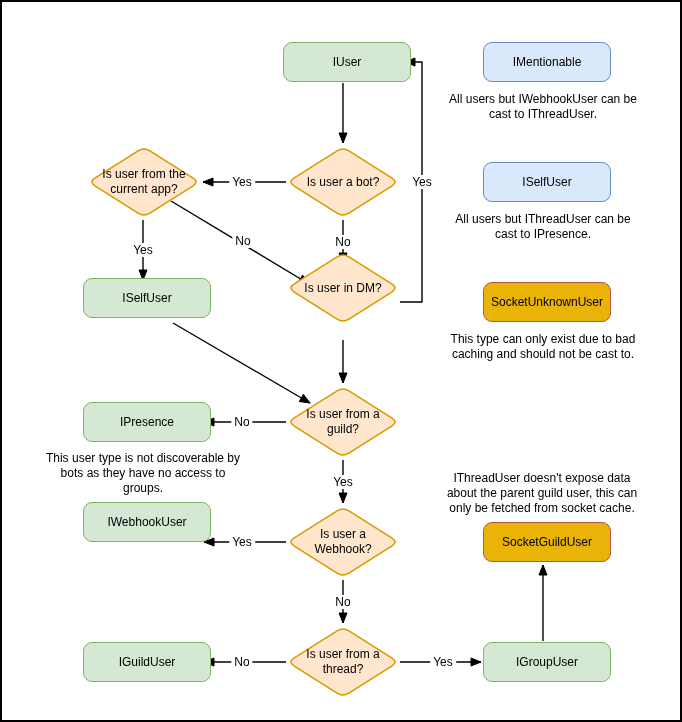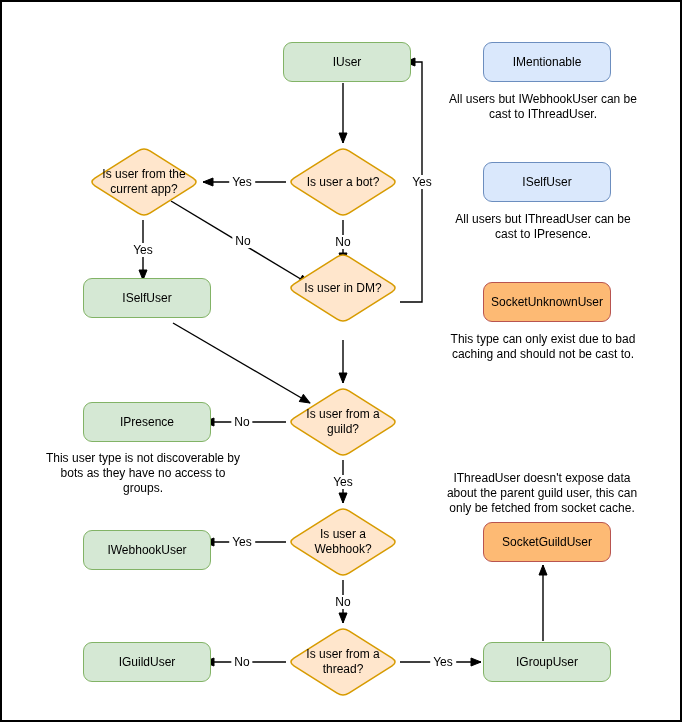--- a/index.html
+++ b/index.html
@@ -16,7 +16,7 @@
   }
   .node.green{background:#d5e8d4;border-color:#82b366;}
   .node.blue{background:#dae8fc;border-color:#6c8ebf;}
-  .node.red{background:#fdba74;border-color:#b85450;}
+  .node.red{background:#eab308;border-color:#b85450;}
   .decision{position:absolute;width:114px;height:74px;}
   .decision svg{position:absolute;left:0;top:0;width:114px;height:74px;overflow:visible;}
   .dshape{fill:#ffe6cc;stroke:#d79b00;stroke-width:1.5;}

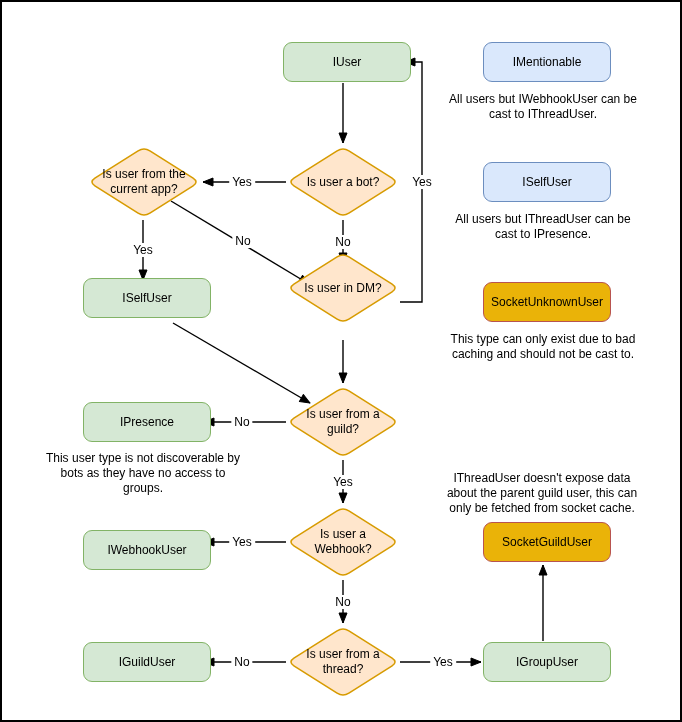--- a/index.html
+++ b/index.html
@@ -107,7 +107,7 @@
   <div class="node red" style="left:481px;top:280px">SocketUnknownUser</div>
   <div class="node green" style="left:81px;top:276px">ISelfUser</div>
   <div class="node green" style="left:81px;top:400px">IPresence</div>
-  <div class="node green" style="left:81px;top:528px">IWebhookUser</div>
+  <div class="node green" style="left:81px;top:500px">IWebhookUser</div>
   <div class="node green" style="left:81px;top:640px">IGuildUser</div>
   <div class="node green" style="left:481px;top:640px">IGroupUser</div>
   <div class="node red" style="left:481px;top:520px">SocketGuildUser</div>

